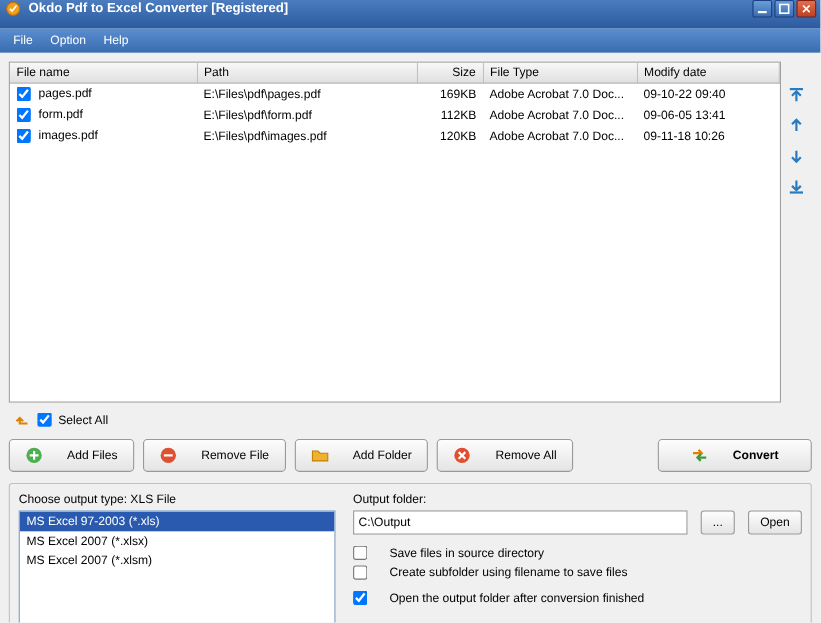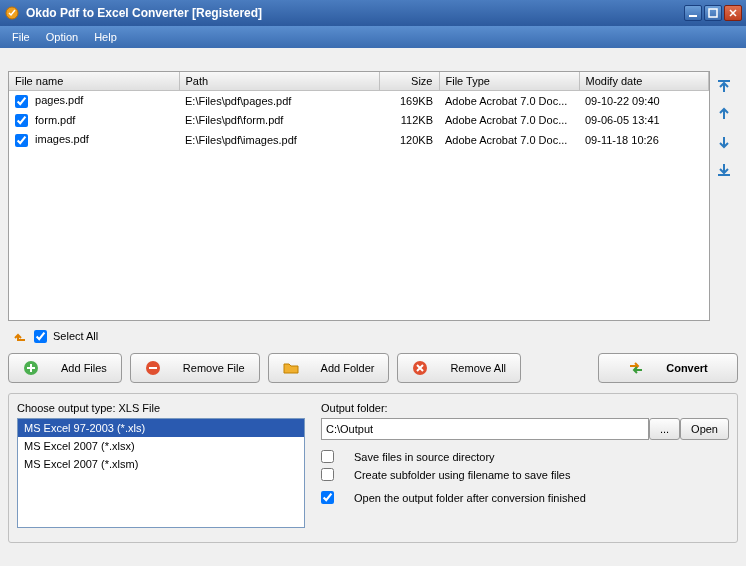--- a/index.html
+++ b/index.html
@@ -5,7 +5,7 @@
 * { box-sizing: border-box; margin: 0; padding: 0; font-family: Tahoma, Arial, sans-serif; font-size: 11px; }
 body { width: 746px; height: 566px; background: #e8e8e8; overflow: hidden; }
 
-.titlebar { height: 26px; background: linear-gradient(to bottom, #4a7cbf, #2c5a9e); display: flex; align-items: center; padding: 0 4px; color: #fff; }
+.titlebar { height: 26px; background: linear-gradient(to bottom, #4a7cbf, #2c5a9e); display: flex; padding: 0 4px; color: #fff; }
 .titlebar .icon { width: 16px; height: 16px; margin-right: 6px; }
 .titlebar .title { flex: 1; font-weight: bold; font-size: 12px; }
 .titlebar .winbtn { width: 18px; height: 16px; margin-left: 2px; display: flex; align-items: center; justify-content: center; border: 1px solid #1a4080; background: linear-gradient(to bottom,#6b9ed8,#3a6cb0); border-radius: 2px; cursor: pointer; }

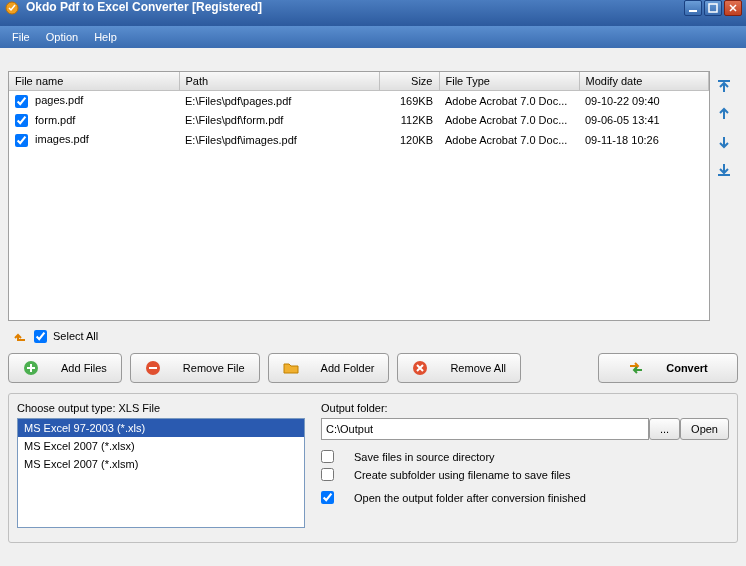--- a/index.html
+++ b/index.html
@@ -18,7 +18,7 @@
 .content { padding: 8px; background: #f0f0f0; height: calc(566px - 48px); }
 
 .filelist-wrap { display: flex; }
-.filelist { flex: 1; border: 1px solid #a0a0a0; background: #fff; height: 250px; overflow: auto; margin-top: 15px; }
+.filelist { flex: 1; border: 1px solid #a0a0a0; background: #fff; height: 310px; overflow: auto; }
 .filelist table { width: 100%; border-collapse: collapse; }
 .filelist th { background: linear-gradient(to bottom,#f8f8f8,#e0e0e0); border-right: 1px solid #c0c0c0; border-bottom: 1px solid #c0c0c0; padding: 3px 6px; text-align: left; font-weight: normal; }
 .filelist th.size { text-align: right; }

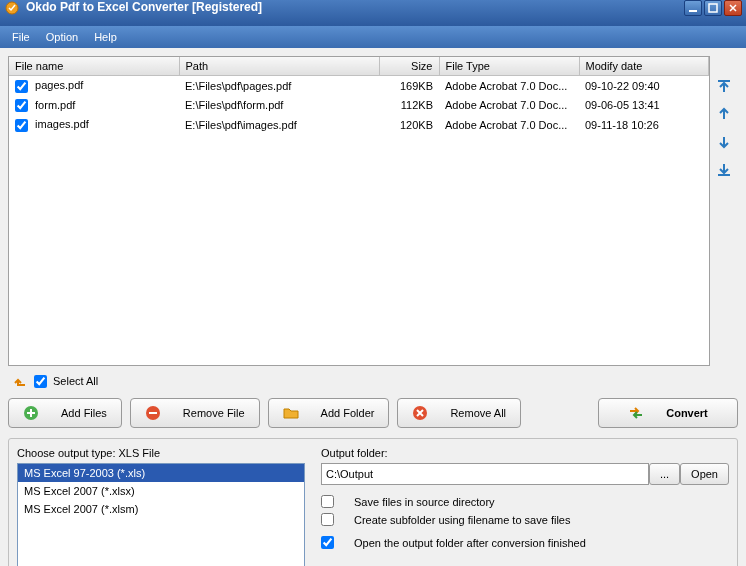--- a/index.html
+++ b/index.html
@@ -48,7 +48,7 @@
 
 .output-col { flex: 1; }
 .output-col .hdr { margin-bottom: 4px; }
-.output-row { display: flex; gap: 0; margin-bottom: 10px; }
+.output-row { display: flex; gap: 12px; margin-bottom: 10px; }
 .output-row input[type=text] { flex: 1; border: 1px solid #999; padding: 3px 4px; height: 22px; background:#fff; }
 .smallbtn { height: 22px; padding: 0 10px; border: 1px solid #999; border-radius: 3px; background: linear-gradient(to bottom,#fdfdfd,#e4e4e4); cursor: pointer; }
 .chk-row { display: flex; align-items: center; gap: 20px; margin: 5px 0; }

